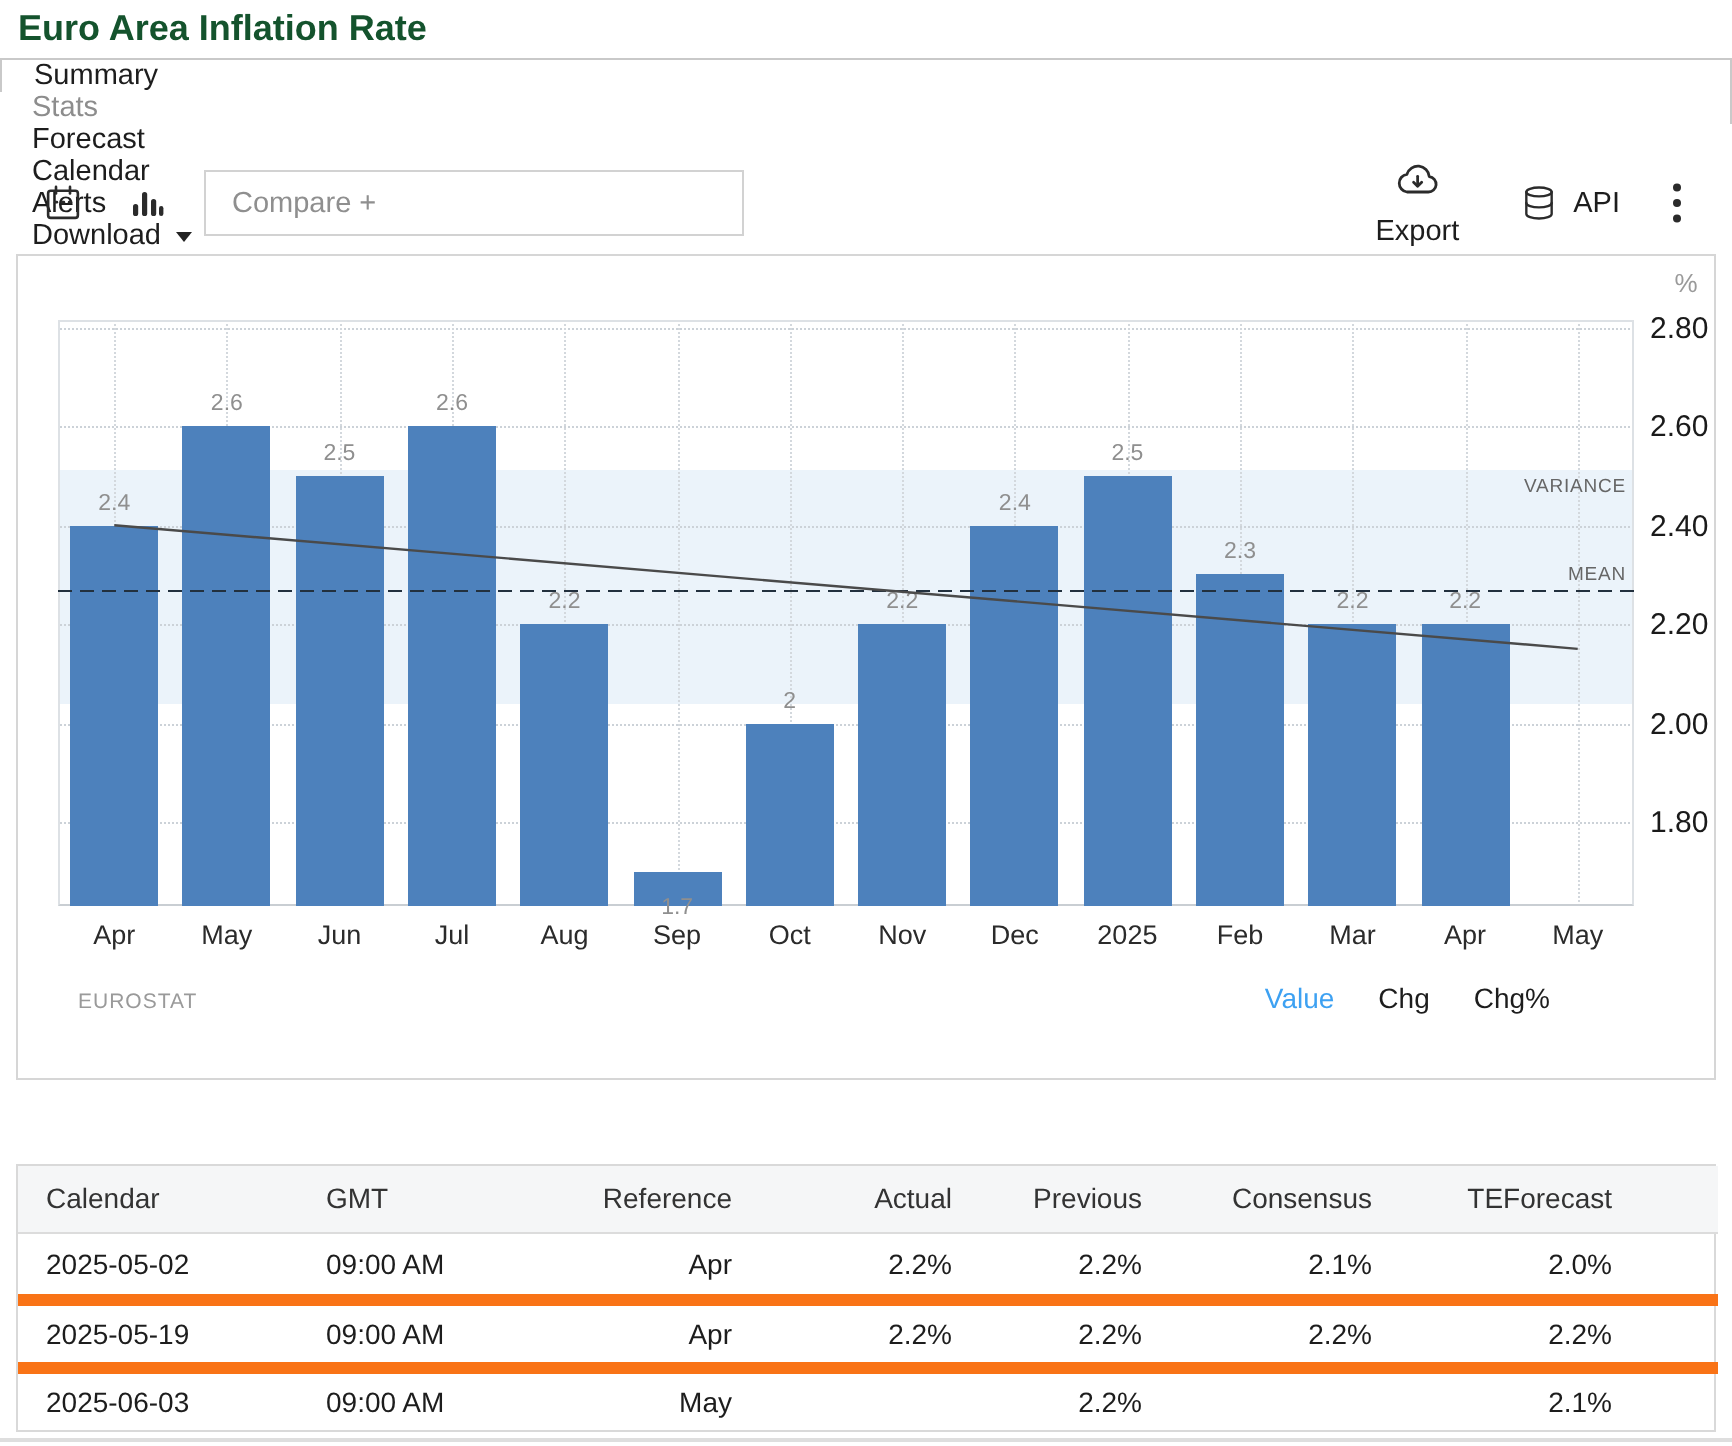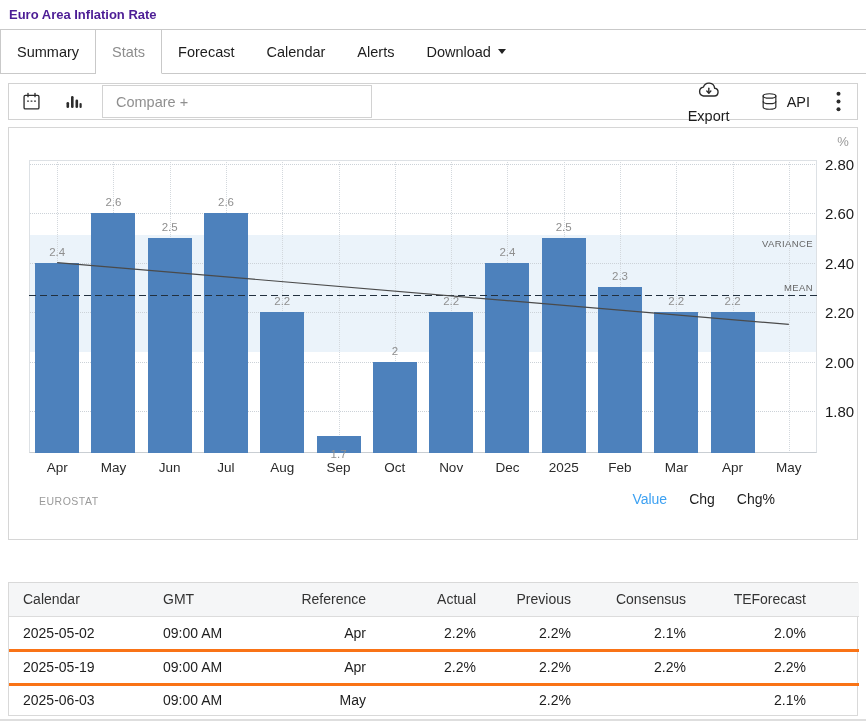--- a/index.html
+++ b/index.html
@@ -9,7 +9,7 @@
   
   .titlebar { height: 30px; border-bottom: 1px solid #c9c9c9; display: flex;
     align-items: center; padding: 0 9px; }
-  .titlebar h1 { font-size: 13px; font-weight: bold; color: #4c1d95; }
+  .titlebar h1 { font-size: 18px; font-weight: bold; color: #14532d; }
 
   
   .tabs { height: 44px; border-bottom: 1px solid #c9c9c9; display: flex; align-items: stretch; }

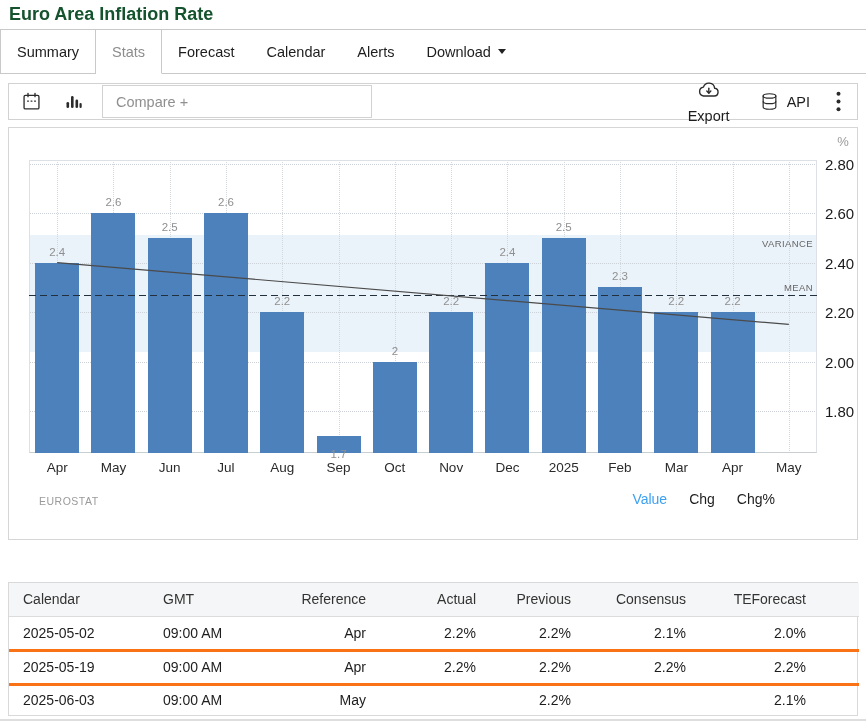--- a/index.html
+++ b/index.html
@@ -12,7 +12,7 @@
   .titlebar h1 { font-size: 18px; font-weight: bold; color: #14532d; }
 
   
-  .tabs { height: 44px; border-bottom: 1px solid #c9c9c9; display: flex; align-items: stretch; }
+  .tabs { height: 44px; border-bottom: 1px solid #c9c9c9; display: flex; align-items: stretch; flex-direction: column; }
   .tab { display: flex; align-items: center; gap: 7px; padding: 0 16px; font-size: 14.5px;
     color: #1d1d1d; cursor: pointer; background: #fff; }
   .tab.b-left { border-left: 1px solid #c9c9c9; }

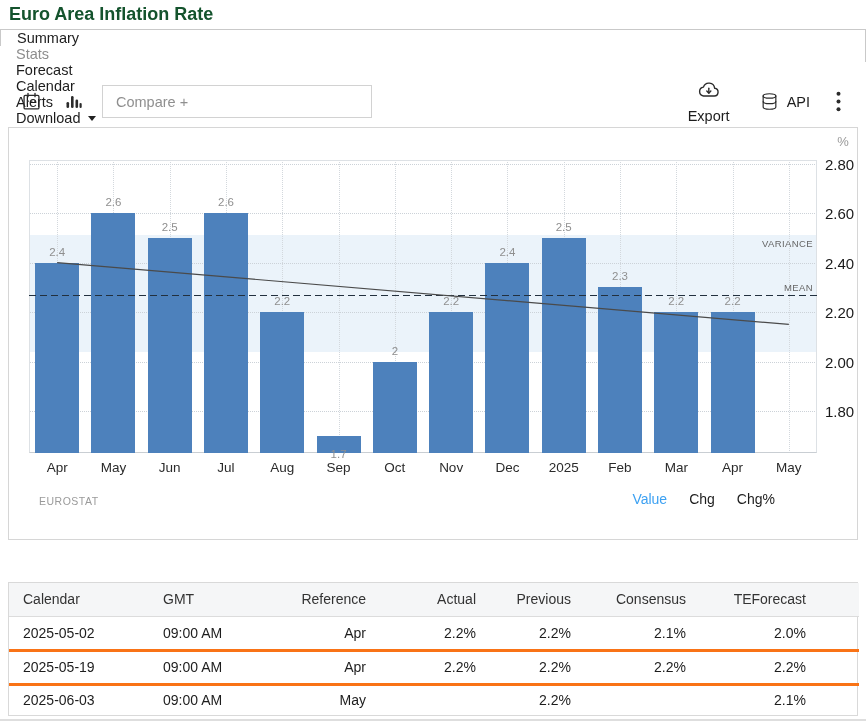--- a/index.html
+++ b/index.html
@@ -68,7 +68,7 @@
   thead th { background: #f5f6f7; font-weight: normal; color: #333; height: 33px;
     border-bottom: 1px solid #dcdcdc; }
   tbody td { height: 34px; color: #1d1d1d; }
-  tbody tr + tr td { border-top: 3px solid #f97316; }
+  tbody tr + tr td { border-top: 6px solid #f97316; }
   tbody tr:last-child td { height: 31px; }
   th, td { padding: 0 8px; }
   .col-l { text-align: left; padding-left: 14px; }

